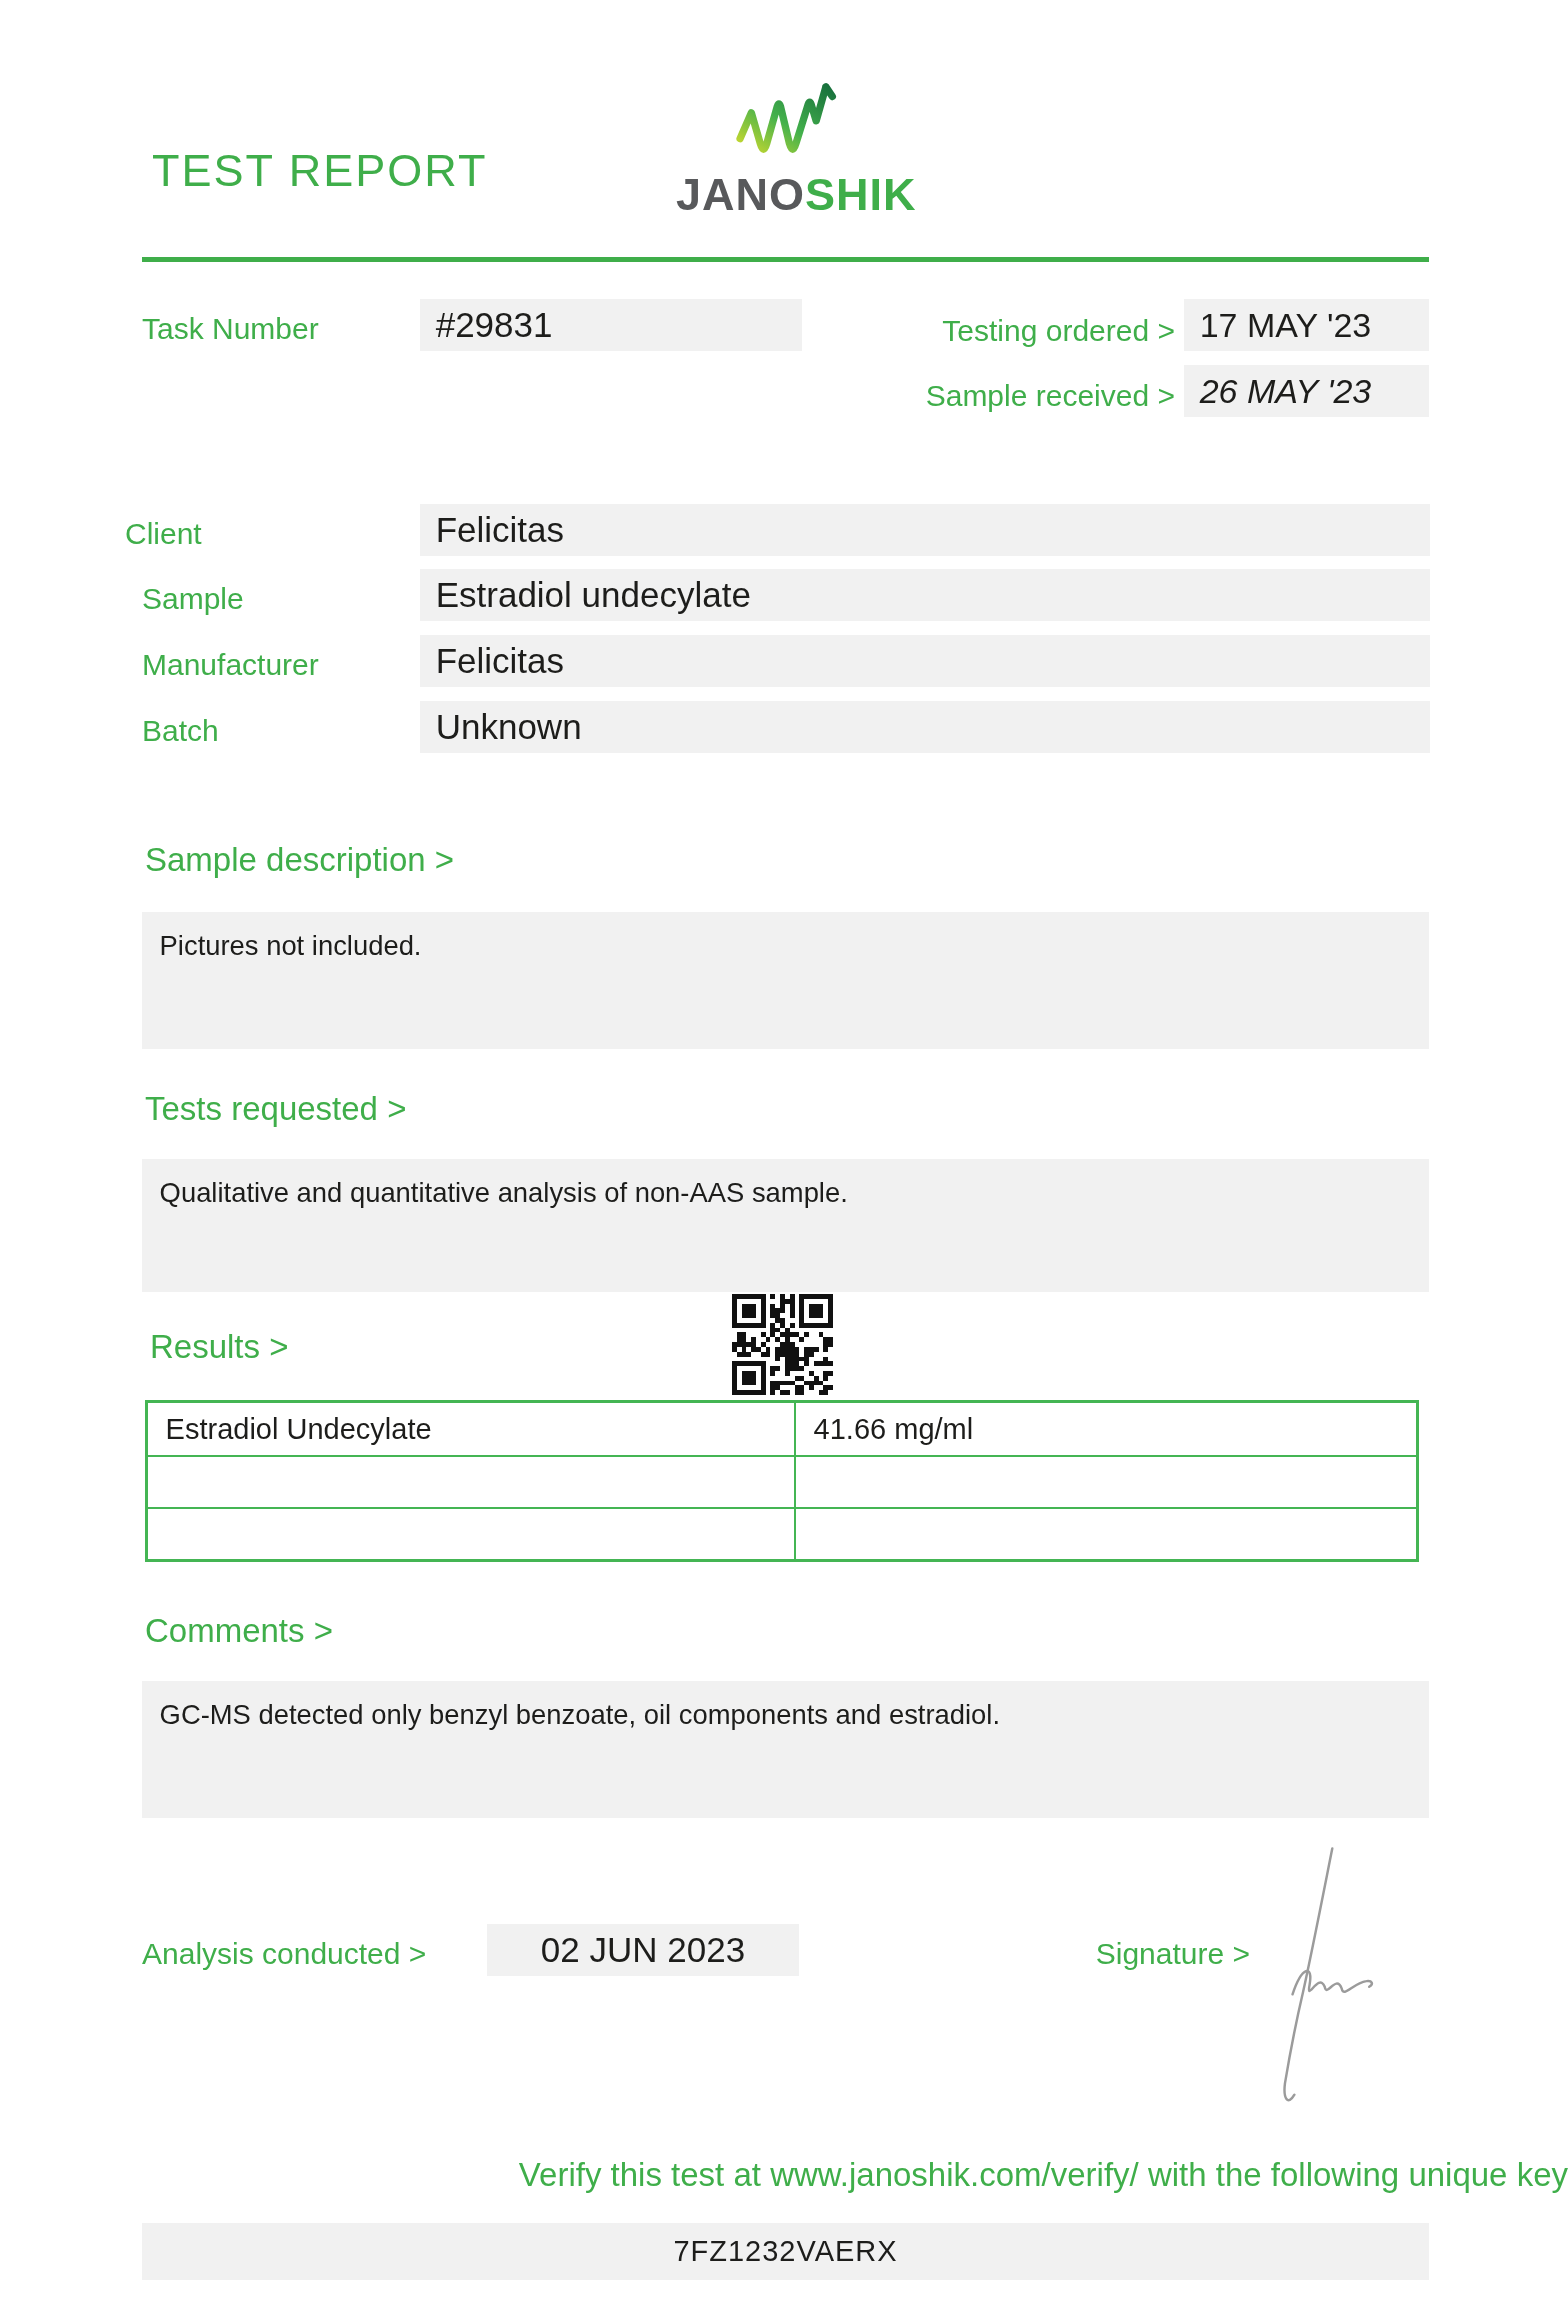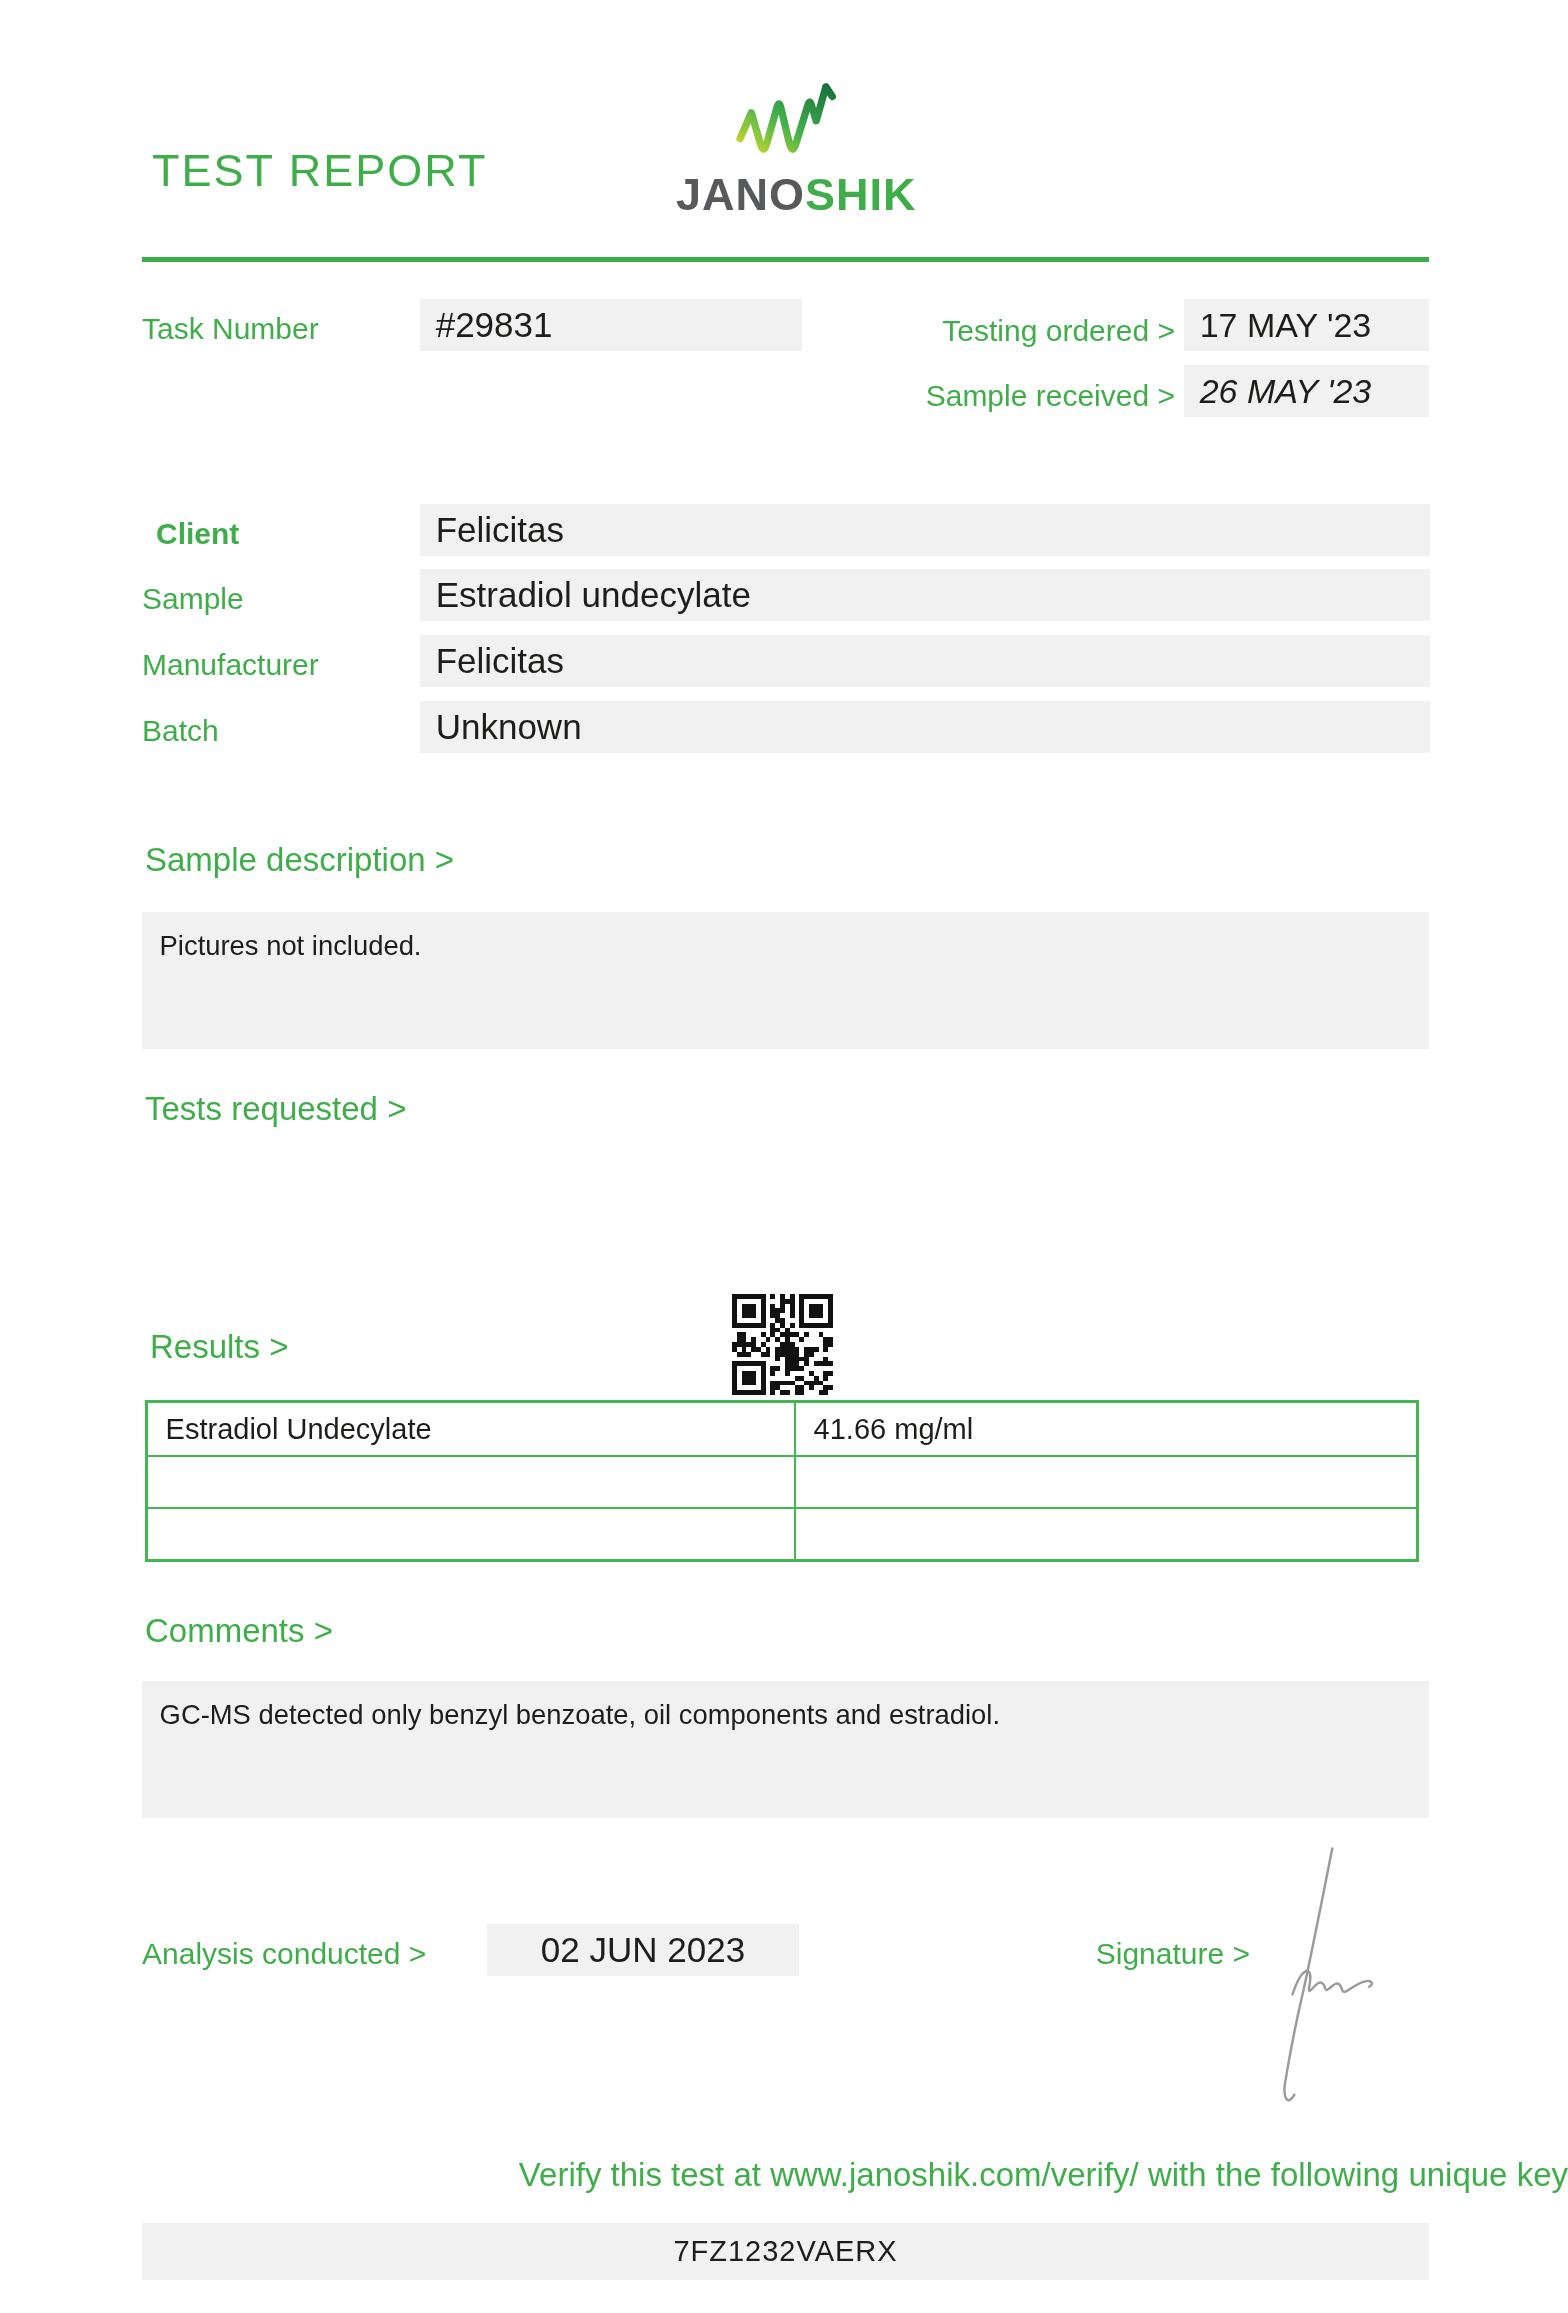--- a/index.html
+++ b/index.html
@@ -96,7 +96,7 @@
   <div class="abs lbl lbl-right" style="left:863px;top:379px;width:312px;">Sample received &gt;</div>
   <div class="abs valbox" style="left:1184px;top:365px;width:245px;height:52px;font-size:34px;font-style:italic;">26 MAY '23</div>
 
-  <div class="abs lbl" style="left:156px;top:517px;font-weight:bold;">Client</div>
+  <div class="abs lbl" style="left:125px;top:517px;">Client</div>
   <div class="abs valbox" style="left:420px;top:504px;width:1010px;height:52px;">Felicitas</div>
 
   <div class="abs lbl" style="left:142px;top:582px;">Sample</div>

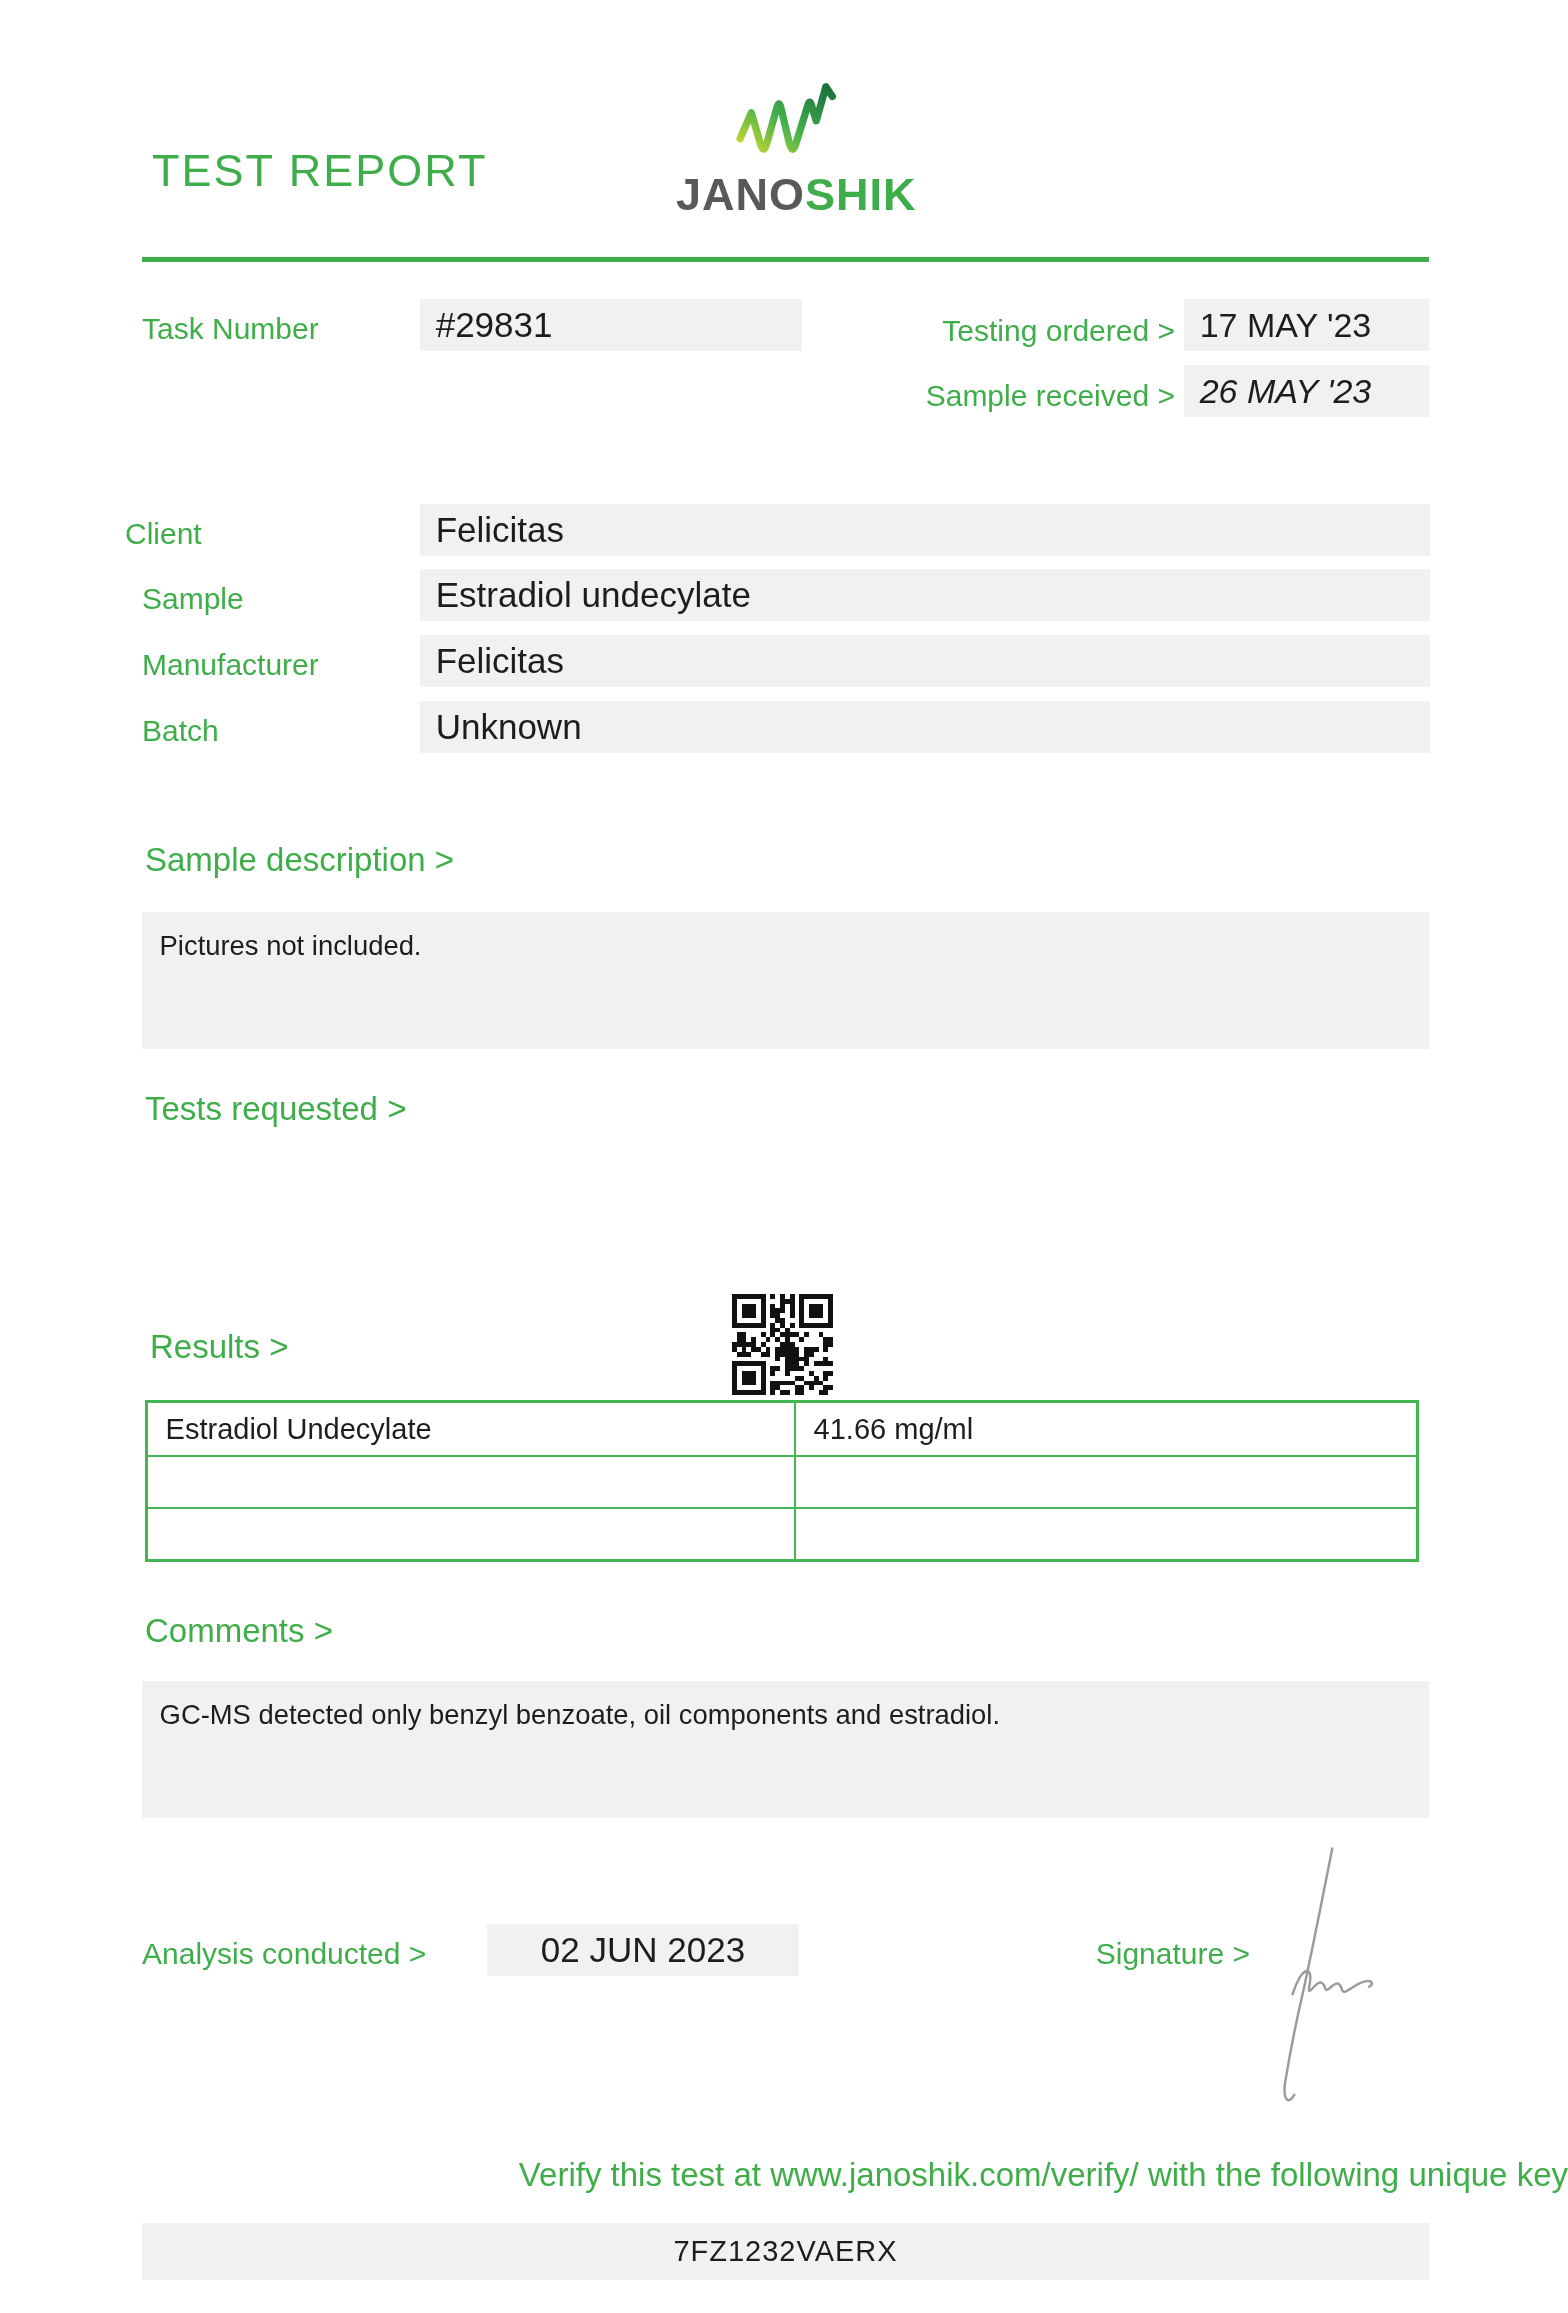--- a/index.html
+++ b/index.html
@@ -114,6 +114,9 @@
   </div>
 
   <div class="abs sec-title" style="left:145px;top:1090px;">Tests requested &gt;</div>
+  <div class="abs secbox" style="left:142px;top:1159px;width:1287px;height:133px;">
+    <span>Qualitative and quantitative analysis of non-AAS sample.</span>
+  </div>
 
   <svg class="abs" style="left:732px;top:1294px;" width="101" height="101" viewBox="0 0 21 21" shape-rendering="crispEdges" fill="var(--qr)">
       <path fill-rule="evenodd" d="M0 0h7v7h-7z M1 1h5v5h-5z M2 2h3v3h-3z"></path>

